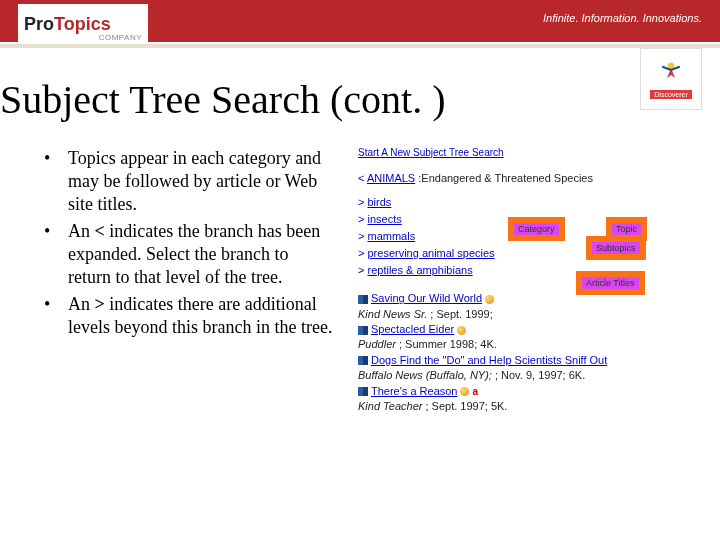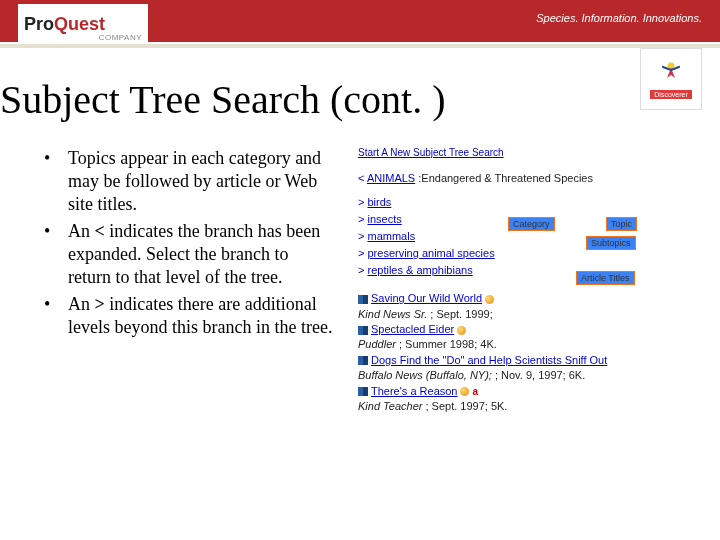--- a/index.html
+++ b/index.html
@@ -59,7 +59,7 @@
 
 <div class="header-bar">
   <div class="logo-box">
-    <span class="logo-text"><span class="logo-pro">Pro</span><span class="logo-quest">Quest</span></span>
+    <span class="logo-text"><span class="logo-pro">Pro</span><span class="logo-quest">Topics</span></span>
     <span class="logo-sub">COMPANY</span>
   </div>
   <div class="tagline">Species. Information. Innovations.</div>

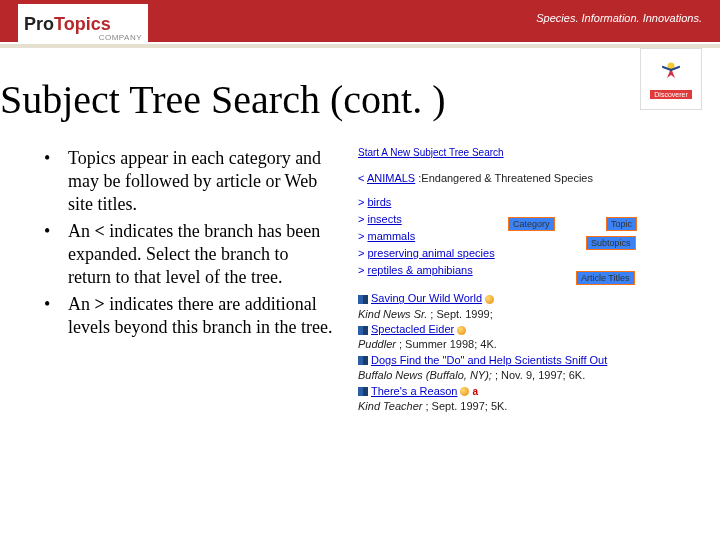--- a/index.html
+++ b/index.html
@@ -62,7 +62,7 @@
     <span class="logo-text"><span class="logo-pro">Pro</span><span class="logo-quest">Topics</span></span>
     <span class="logo-sub">COMPANY</span>
   </div>
-  <div class="tagline">Species. Information. Innovations.</div>
+  <div class="tagline">Infinite. Information. Innovations.</div>
 </div>
 <div class="header-underline"></div>
 

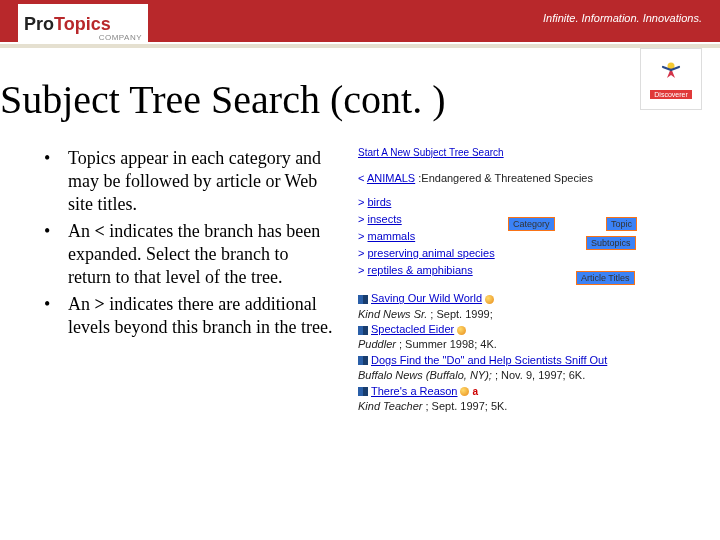--- a/index.html
+++ b/index.html
@@ -39,7 +39,7 @@
   .linked { color: #0000cc; text-decoration: underline; }
   .gt { color: #0000cc; }
   
-  .label-box { display: inline-block; border: 1px solid #f97316; background: #3b82f6; font-size: 9px; padding: 1px 4px; font-family: Arial, sans-serif; color: #333; }
+  .label-box { display: inline-block; border: 6px solid #f97316; background: #d946ef; font-size: 9px; padding: 1px 4px; font-family: Arial, sans-serif; color: #333; }
   .lbl-category { position: absolute; left: 150px; top: 70px; }
   .lbl-topic { position: absolute; left: 248px; top: 70px; }
   .lbl-subtopics { position: absolute; left: 228px; top: 89px; }

